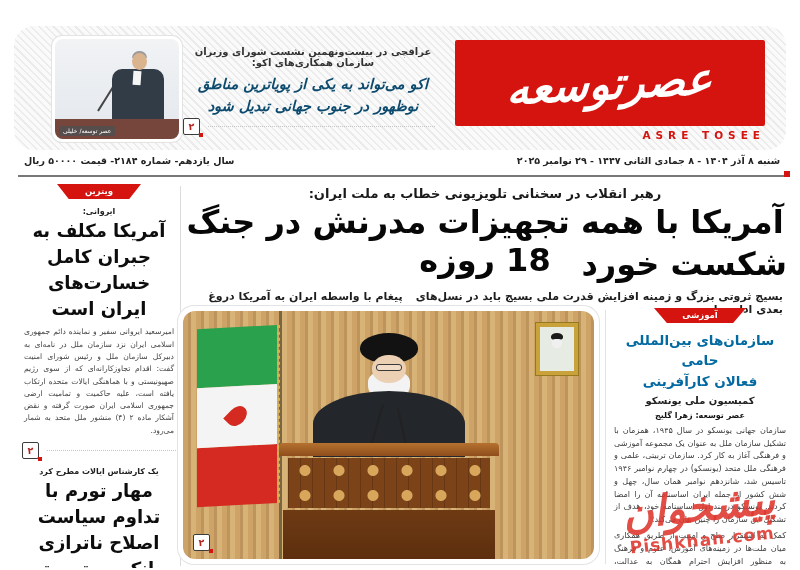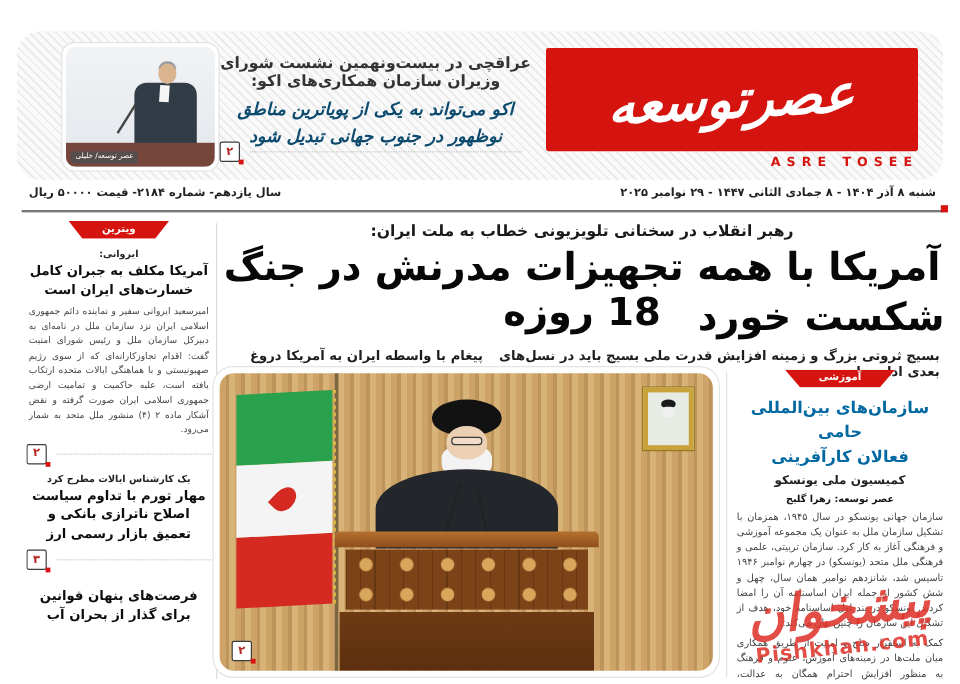--- a/index.html
+++ b/index.html
@@ -27,7 +27,7 @@
 
   
   .hstory{position:absolute;left:182px;top:46px;width:262px;text-align:center;direction:rtl;}
-  .hstory .kick{font-size:13px;color:#333;font-weight:bold;margin-bottom:5px;}
+  .hstory .kick{font-size:10px;color:#333;font-weight:bold;margin-bottom:5px;}
   .hstory .ttl{font-size:14.5px;font-weight:bold;color:#0c4a6e;line-height:1.55;font-style:italic;}
 
   

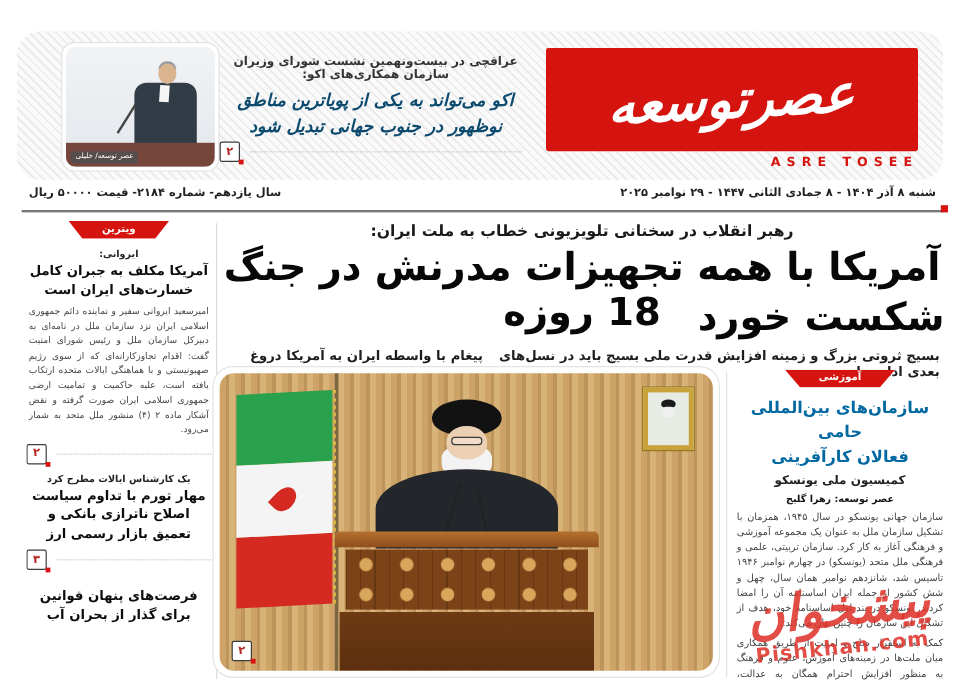--- a/index.html
+++ b/index.html
@@ -61,7 +61,7 @@
     direction:rtl;text-align:center;}
   .sb-badge{width:84px;}
   .sb-kick{font-size:8px;font-weight:bold;color:#222;margin-top:8px;}
-  .sb-title{font-size:11px;font-weight:bold;color:#0d0d0d;line-height:1.45;margin-top:2px;}
+  .sb-title{font-size:18px;font-weight:bold;color:#0d0d0d;line-height:1.45;margin-top:2px;}
   .sb-body{font-size:7.6px;color:#444;text-align:justify;line-height:1.62;margin:4px 2px 0 2px;}
   .sb-pagerow{margin-top:5px;}
 

